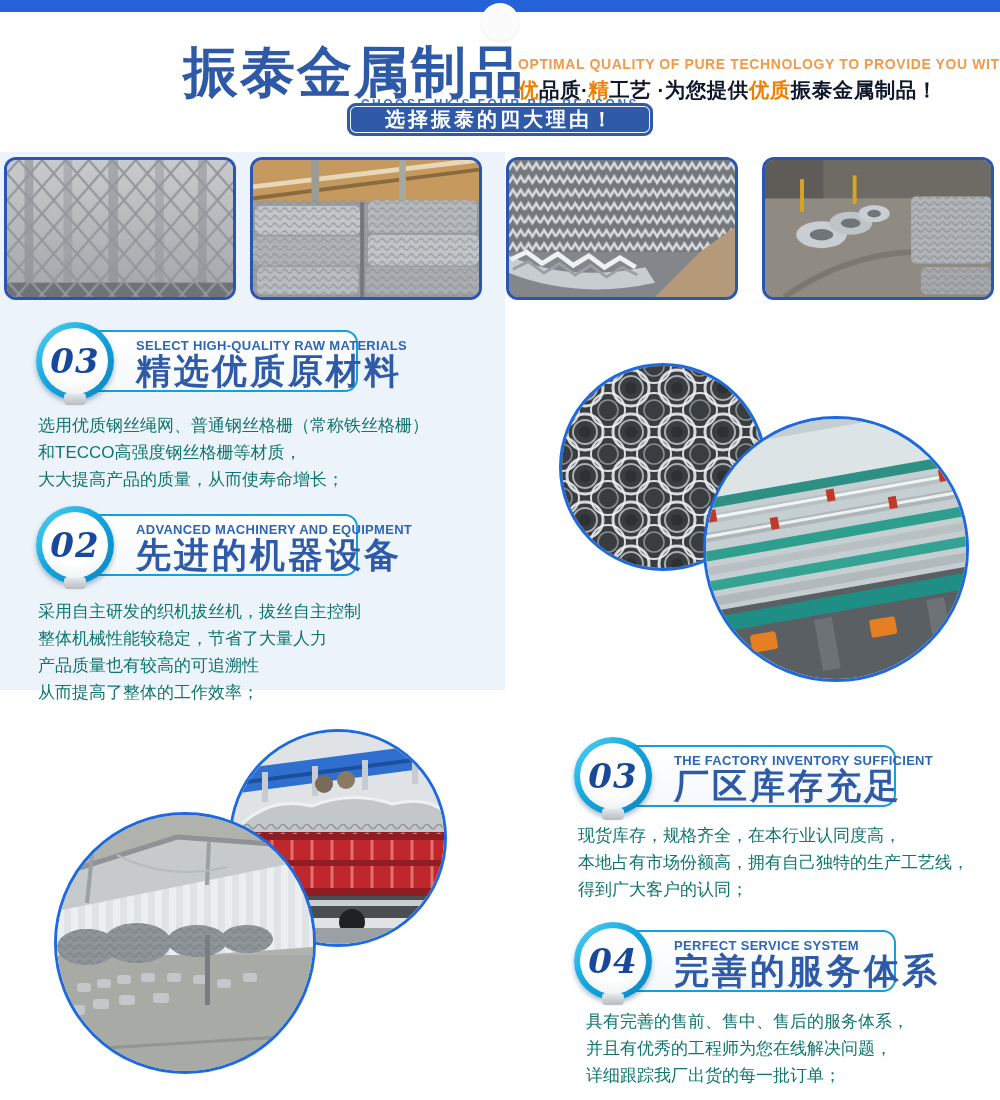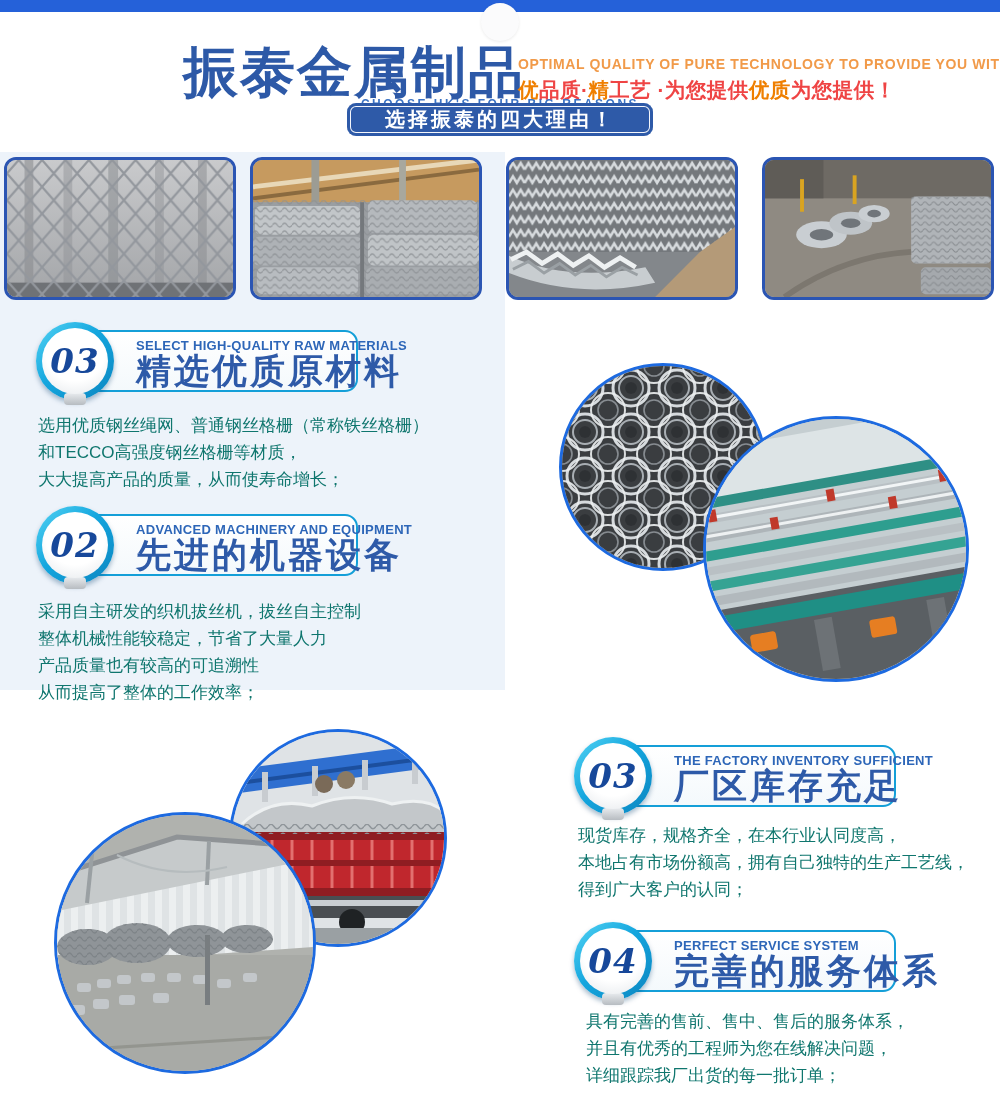--- a/index.html
+++ b/index.html
@@ -17,7 +17,7 @@
   #slogan{left:518px;top:56px;width:400px;}
   #slogan-en{font-size:14px;font-weight:bold;color:#f19a49;letter-spacing:0.6px;white-space:nowrap;}
   #slogan-cn{margin-top:4px;font-size:20.5px;font-weight:bold;letter-spacing:0.5px;white-space:nowrap;}
-  .c-blue{color:#ef4444;} .c-orange{color:#ef7f00;}
+  .c-blue{color:#0f172a;} .c-orange{color:#ef7f00;}
   #choose-en{left:347px;top:97px;width:306px;text-align:center;font-size:12px;font-weight:bold;
              color:#3a72c4;letter-spacing:2.5px;white-space:nowrap;}
   #choose-badge{left:347px;top:103px;width:306px;height:33px;background:#2e5aa8;border-radius:9px;

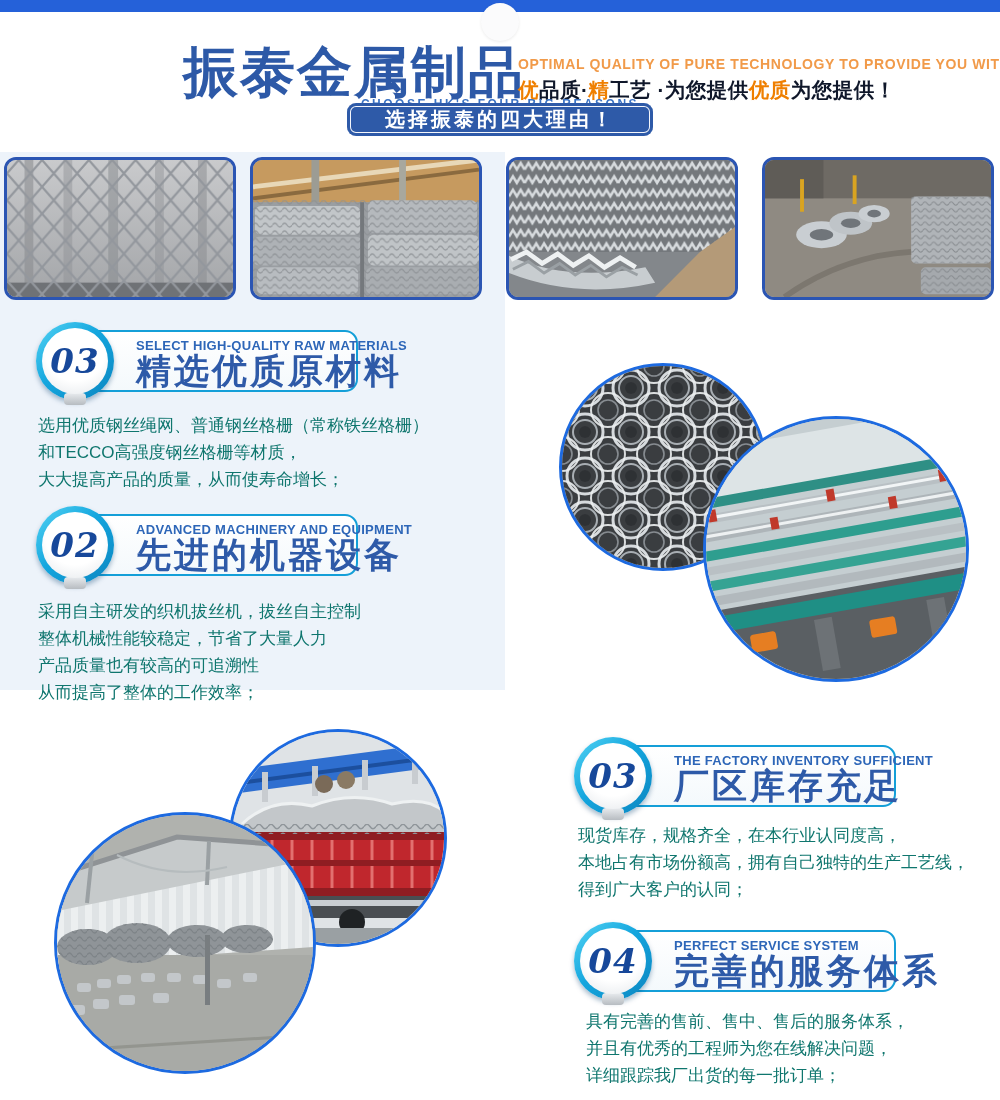--- a/index.html
+++ b/index.html
@@ -71,7 +71,7 @@
   <div class="abs" id="brand">振泰金属制品</div>
   <div class="abs" id="slogan">
     <div id="slogan-en">OPTIMAL QUALITY OF PURE TECHNOLOGY TO PROVIDE YOU WITH HIGH QUALITY SLOPE FENCE!</div>
-    <div id="slogan-cn"><span class="c-orange">优</span><span class="c-blue">品质·</span><span class="c-orange">精</span><span class="c-blue">工艺 ·为您提供</span><span class="c-orange">优质</span><span class="c-blue">为您提供！</span></div>
+    <div id="slogan-cn"><span class="c-orange">优</span><span class="c-blue">品质·</span><span class="c-orange">精</span><span class="c-blue">工艺 ·为您提供</span><span class="c-orange">优质</span><span class="c-blue">振泰金属制品！</span></div>
   </div>
   <div class="abs" id="choose-en">CHOOSE HK'S FOUR BIG REASONS</div>
   <div class="abs" id="choose-badge">

